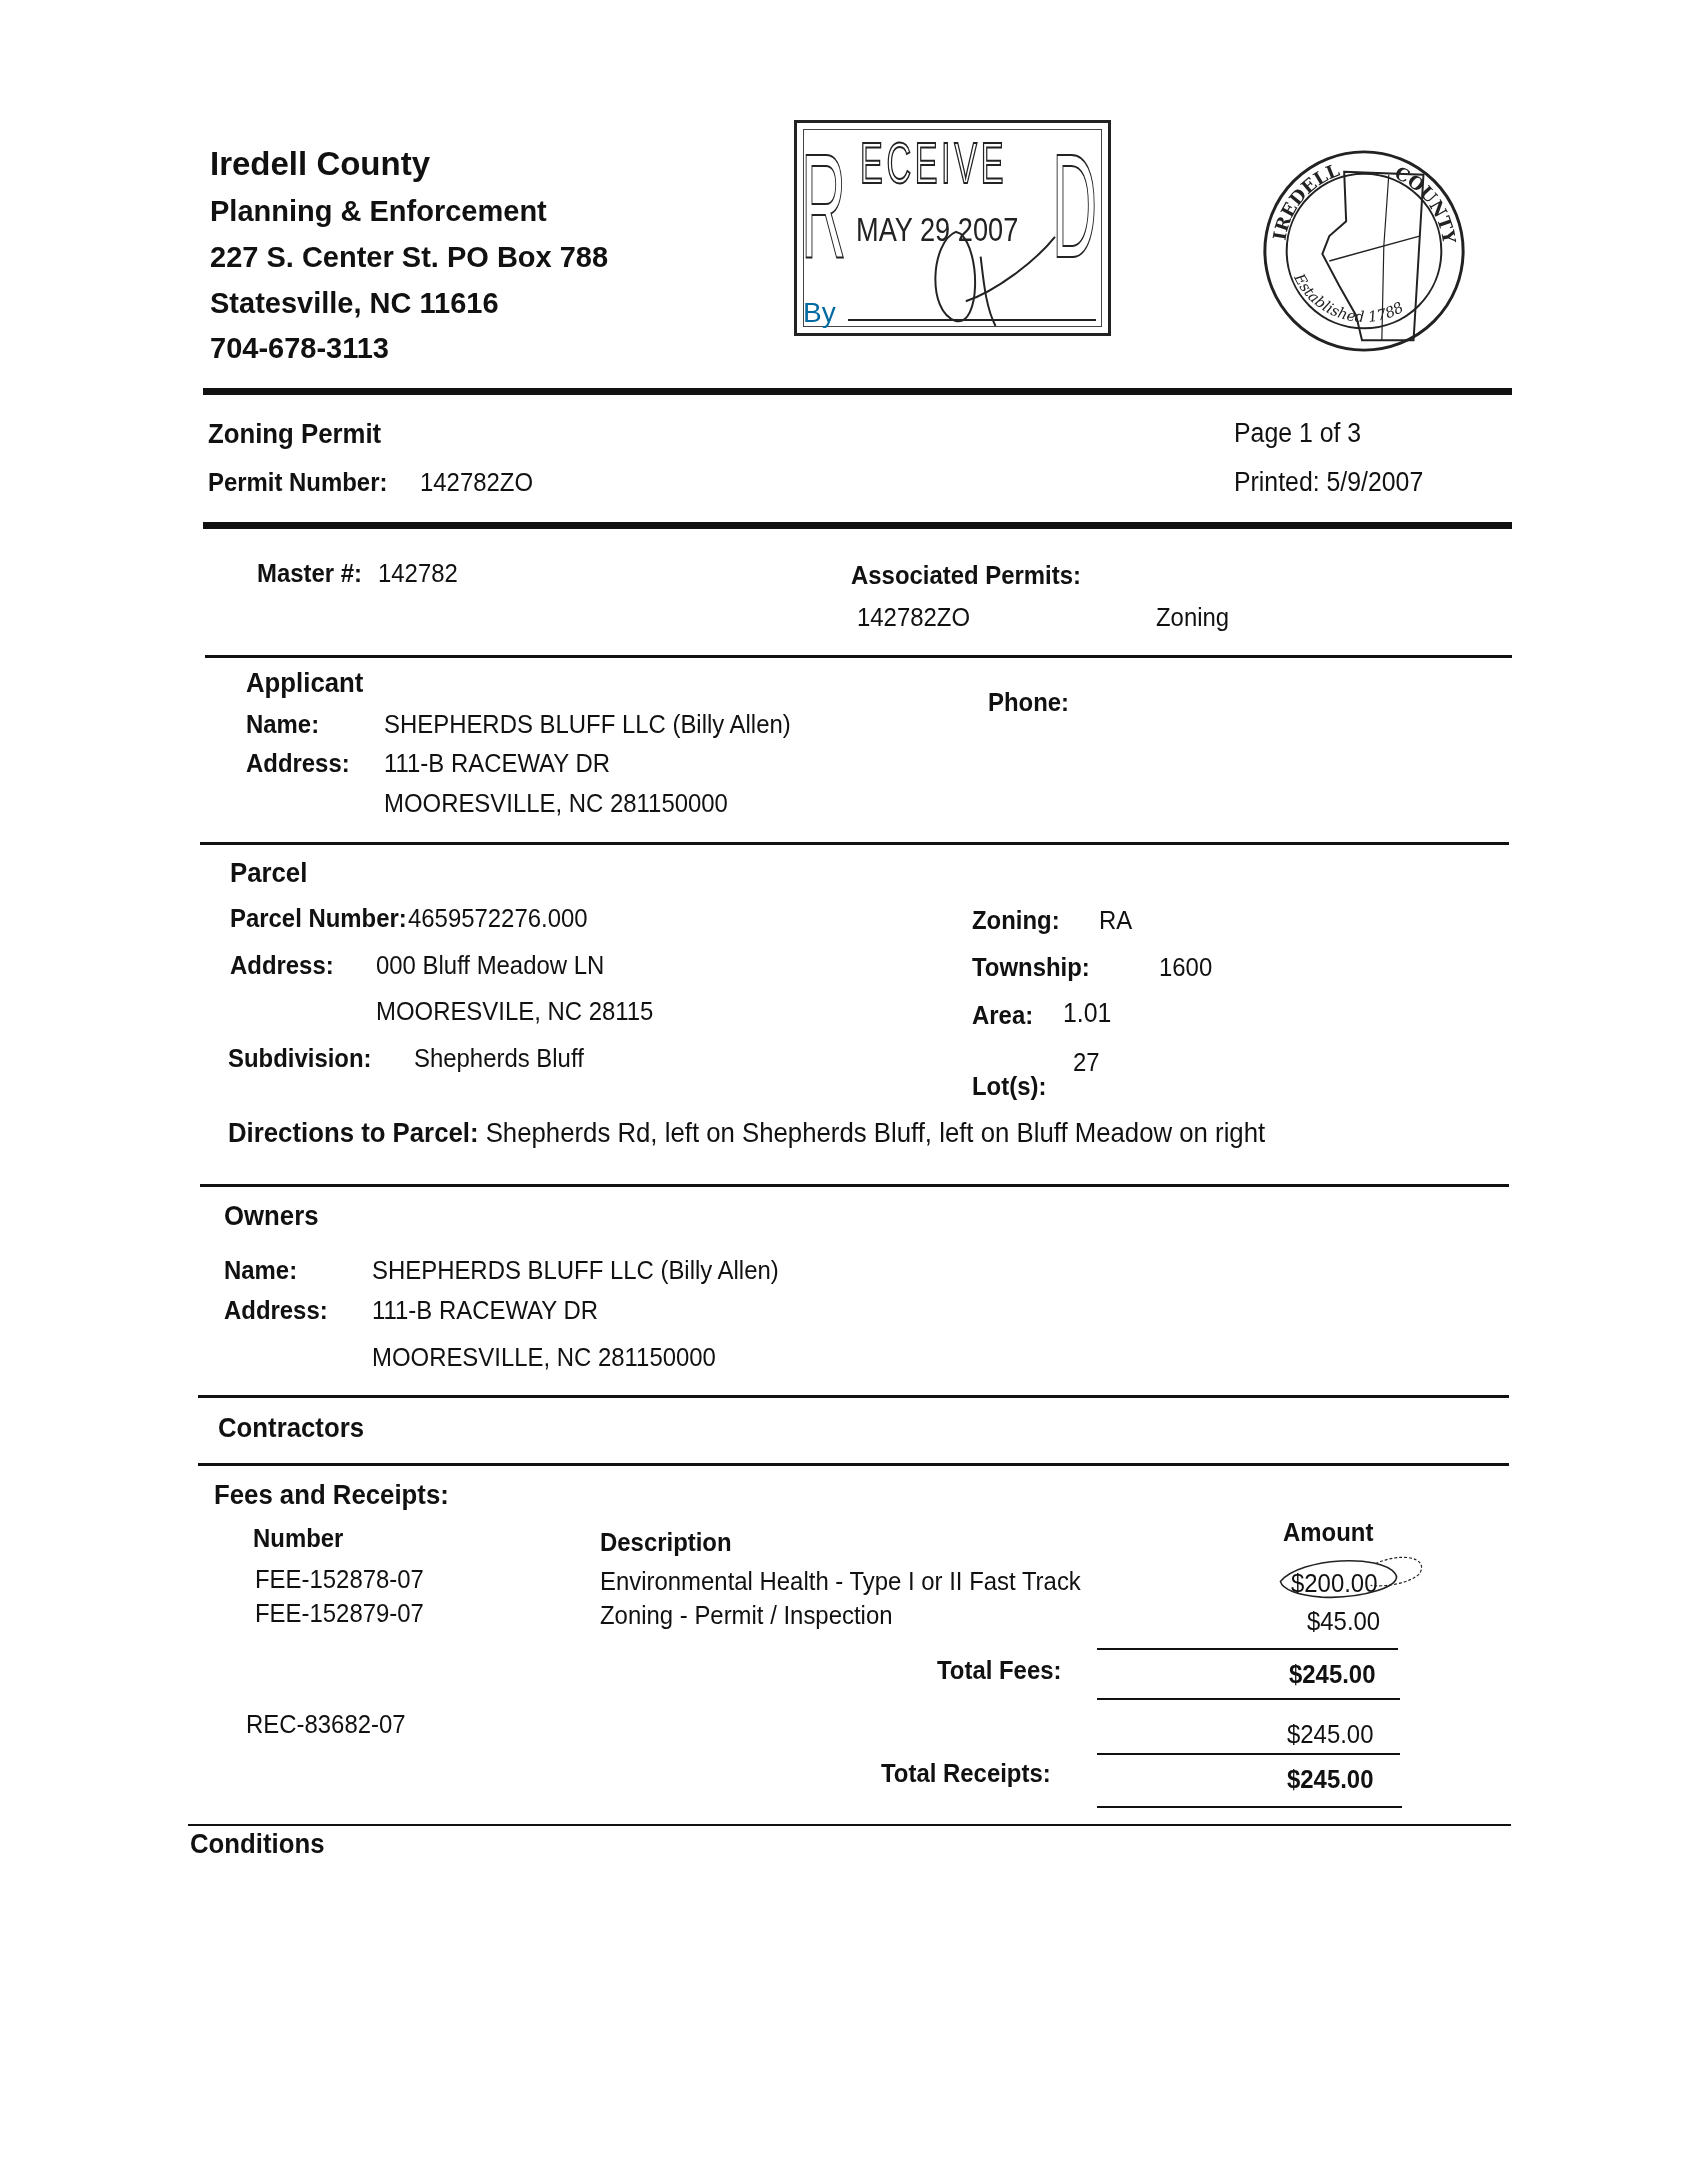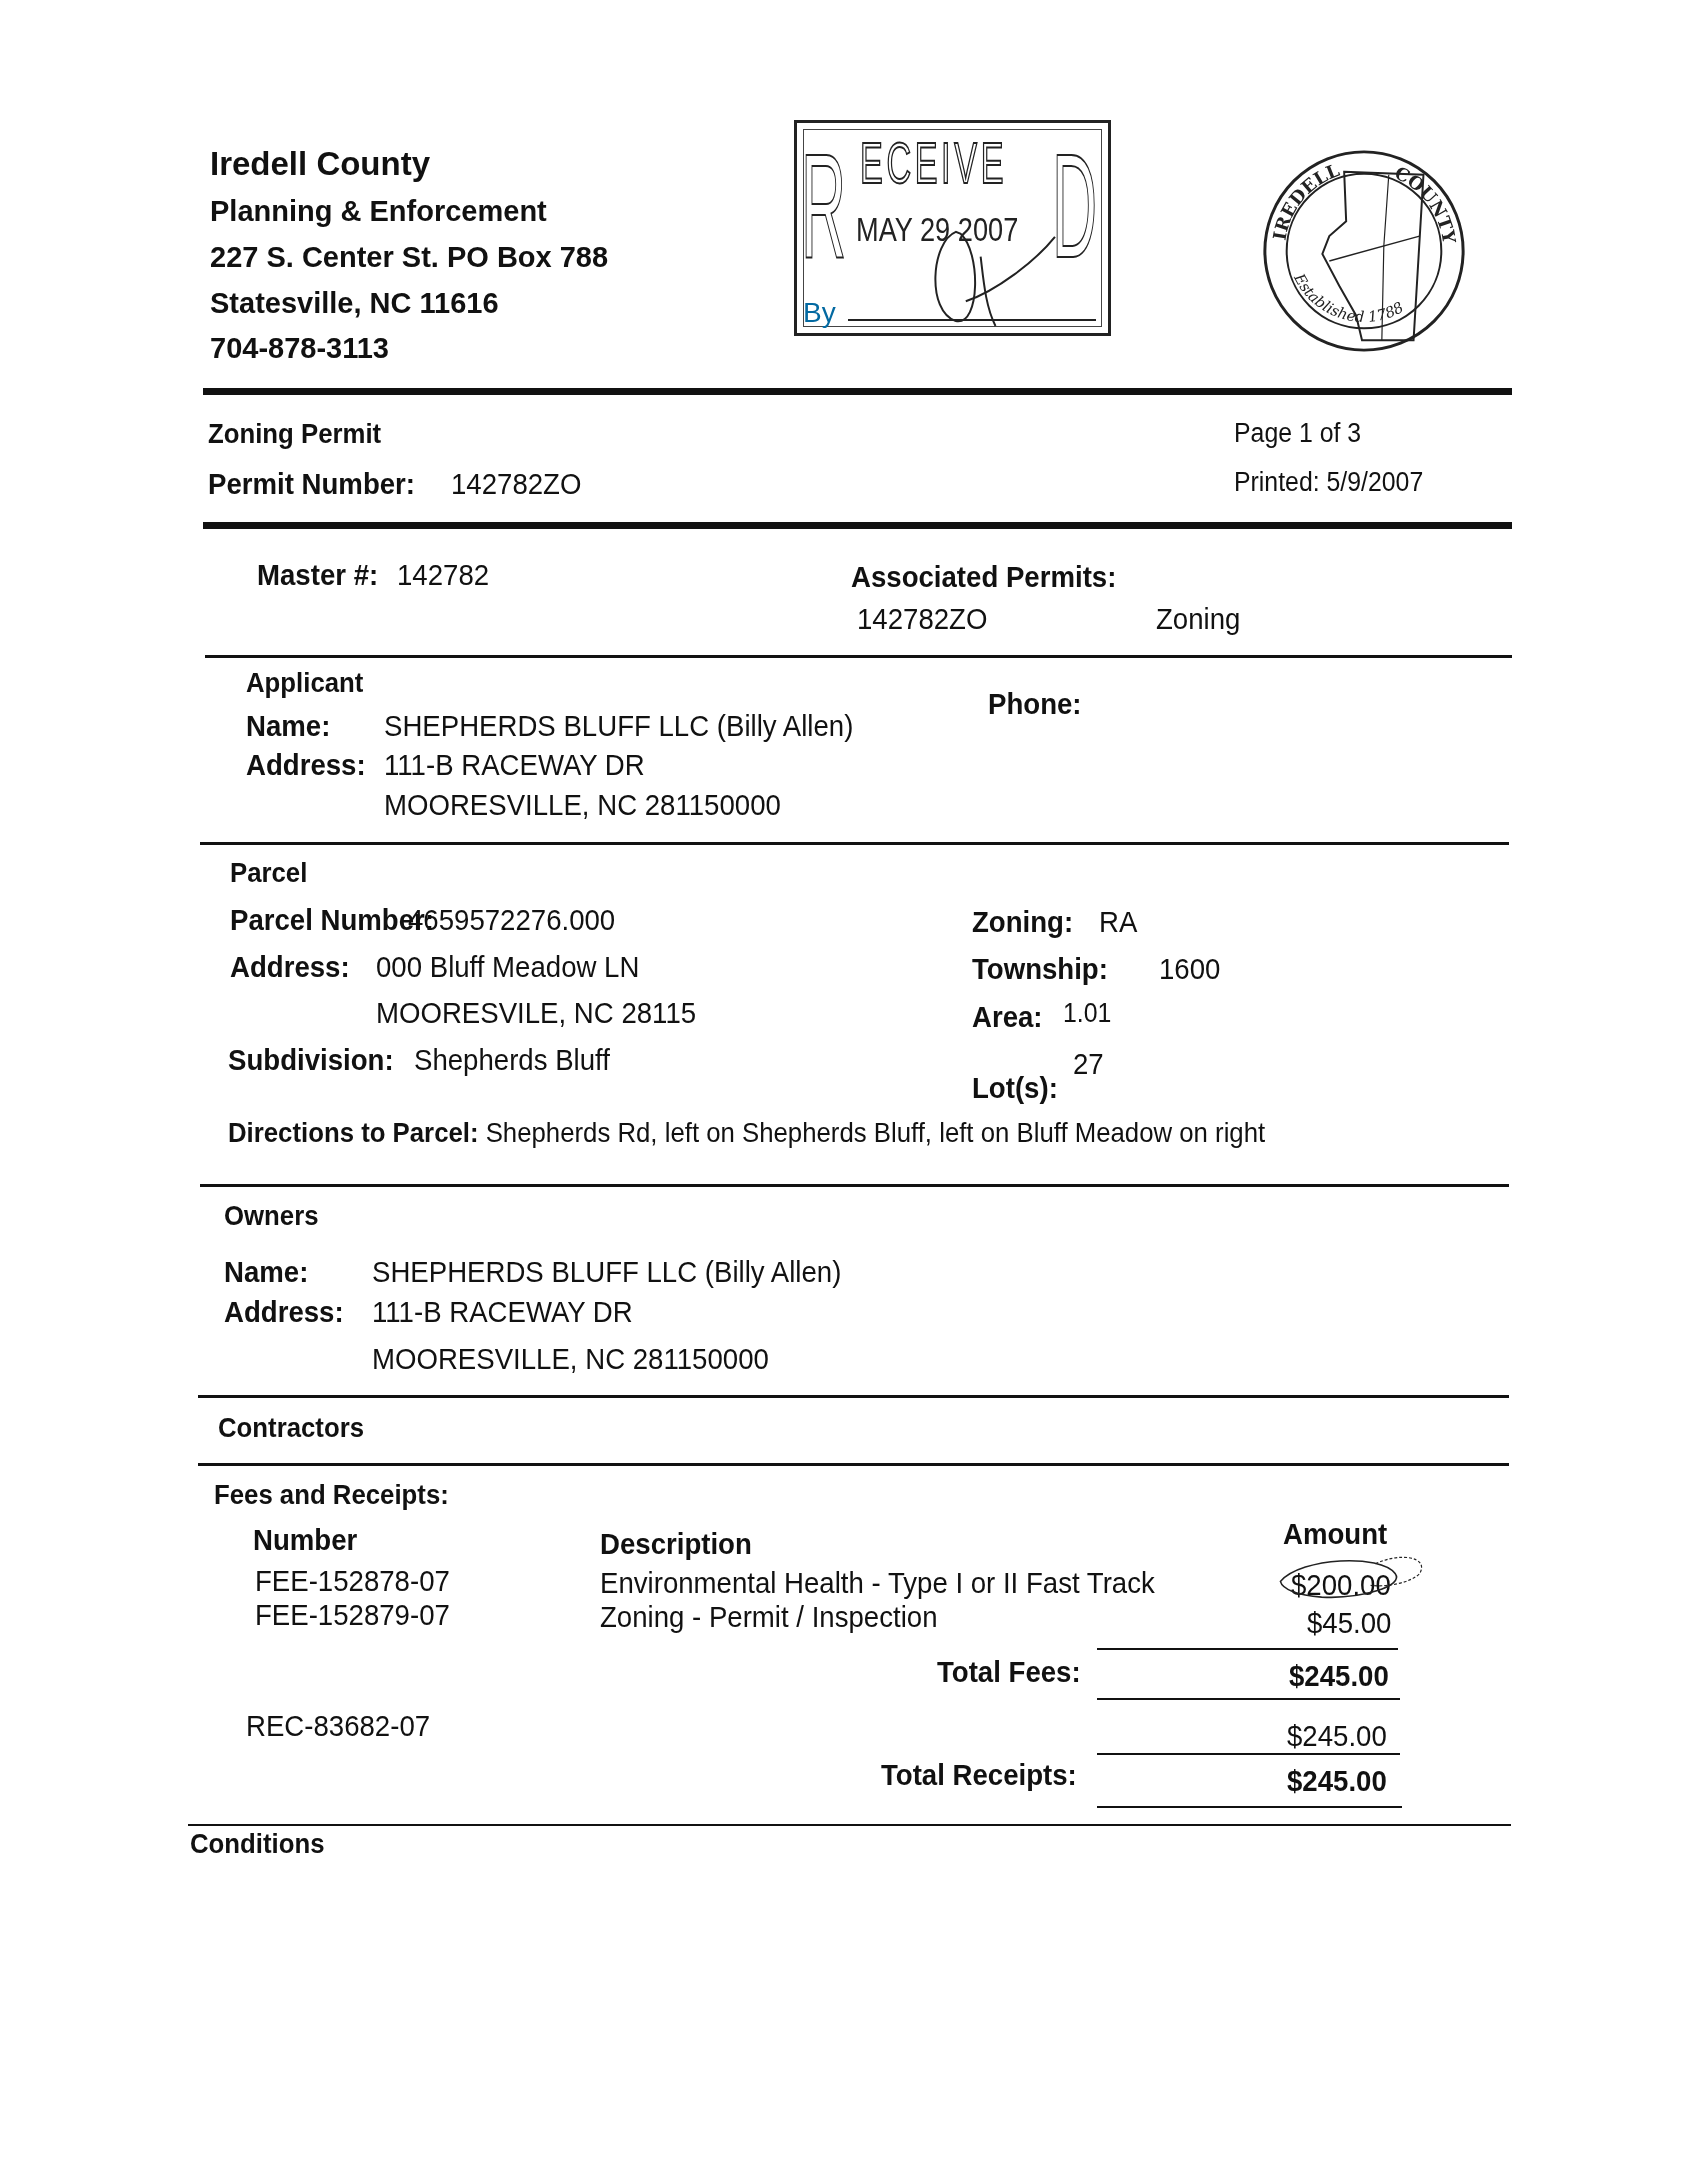--- a/index.html
+++ b/index.html
@@ -53,7 +53,7 @@
   <div class="hdr-line" style="top:195px;">Planning &amp; Enforcement</div>
   <div class="hdr-line" style="top:241px;">227 S. Center St.  PO Box 788</div>
   <div class="hdr-line" style="top:287px;">Statesville, NC 11616</div>
-  <div class="hdr-line" style="top:332px;">704-878-3113</div>
+  <div class="hdr-line" style="top:332px;">704-678-3113</div>
 </div>
 
 <div class="stamp">

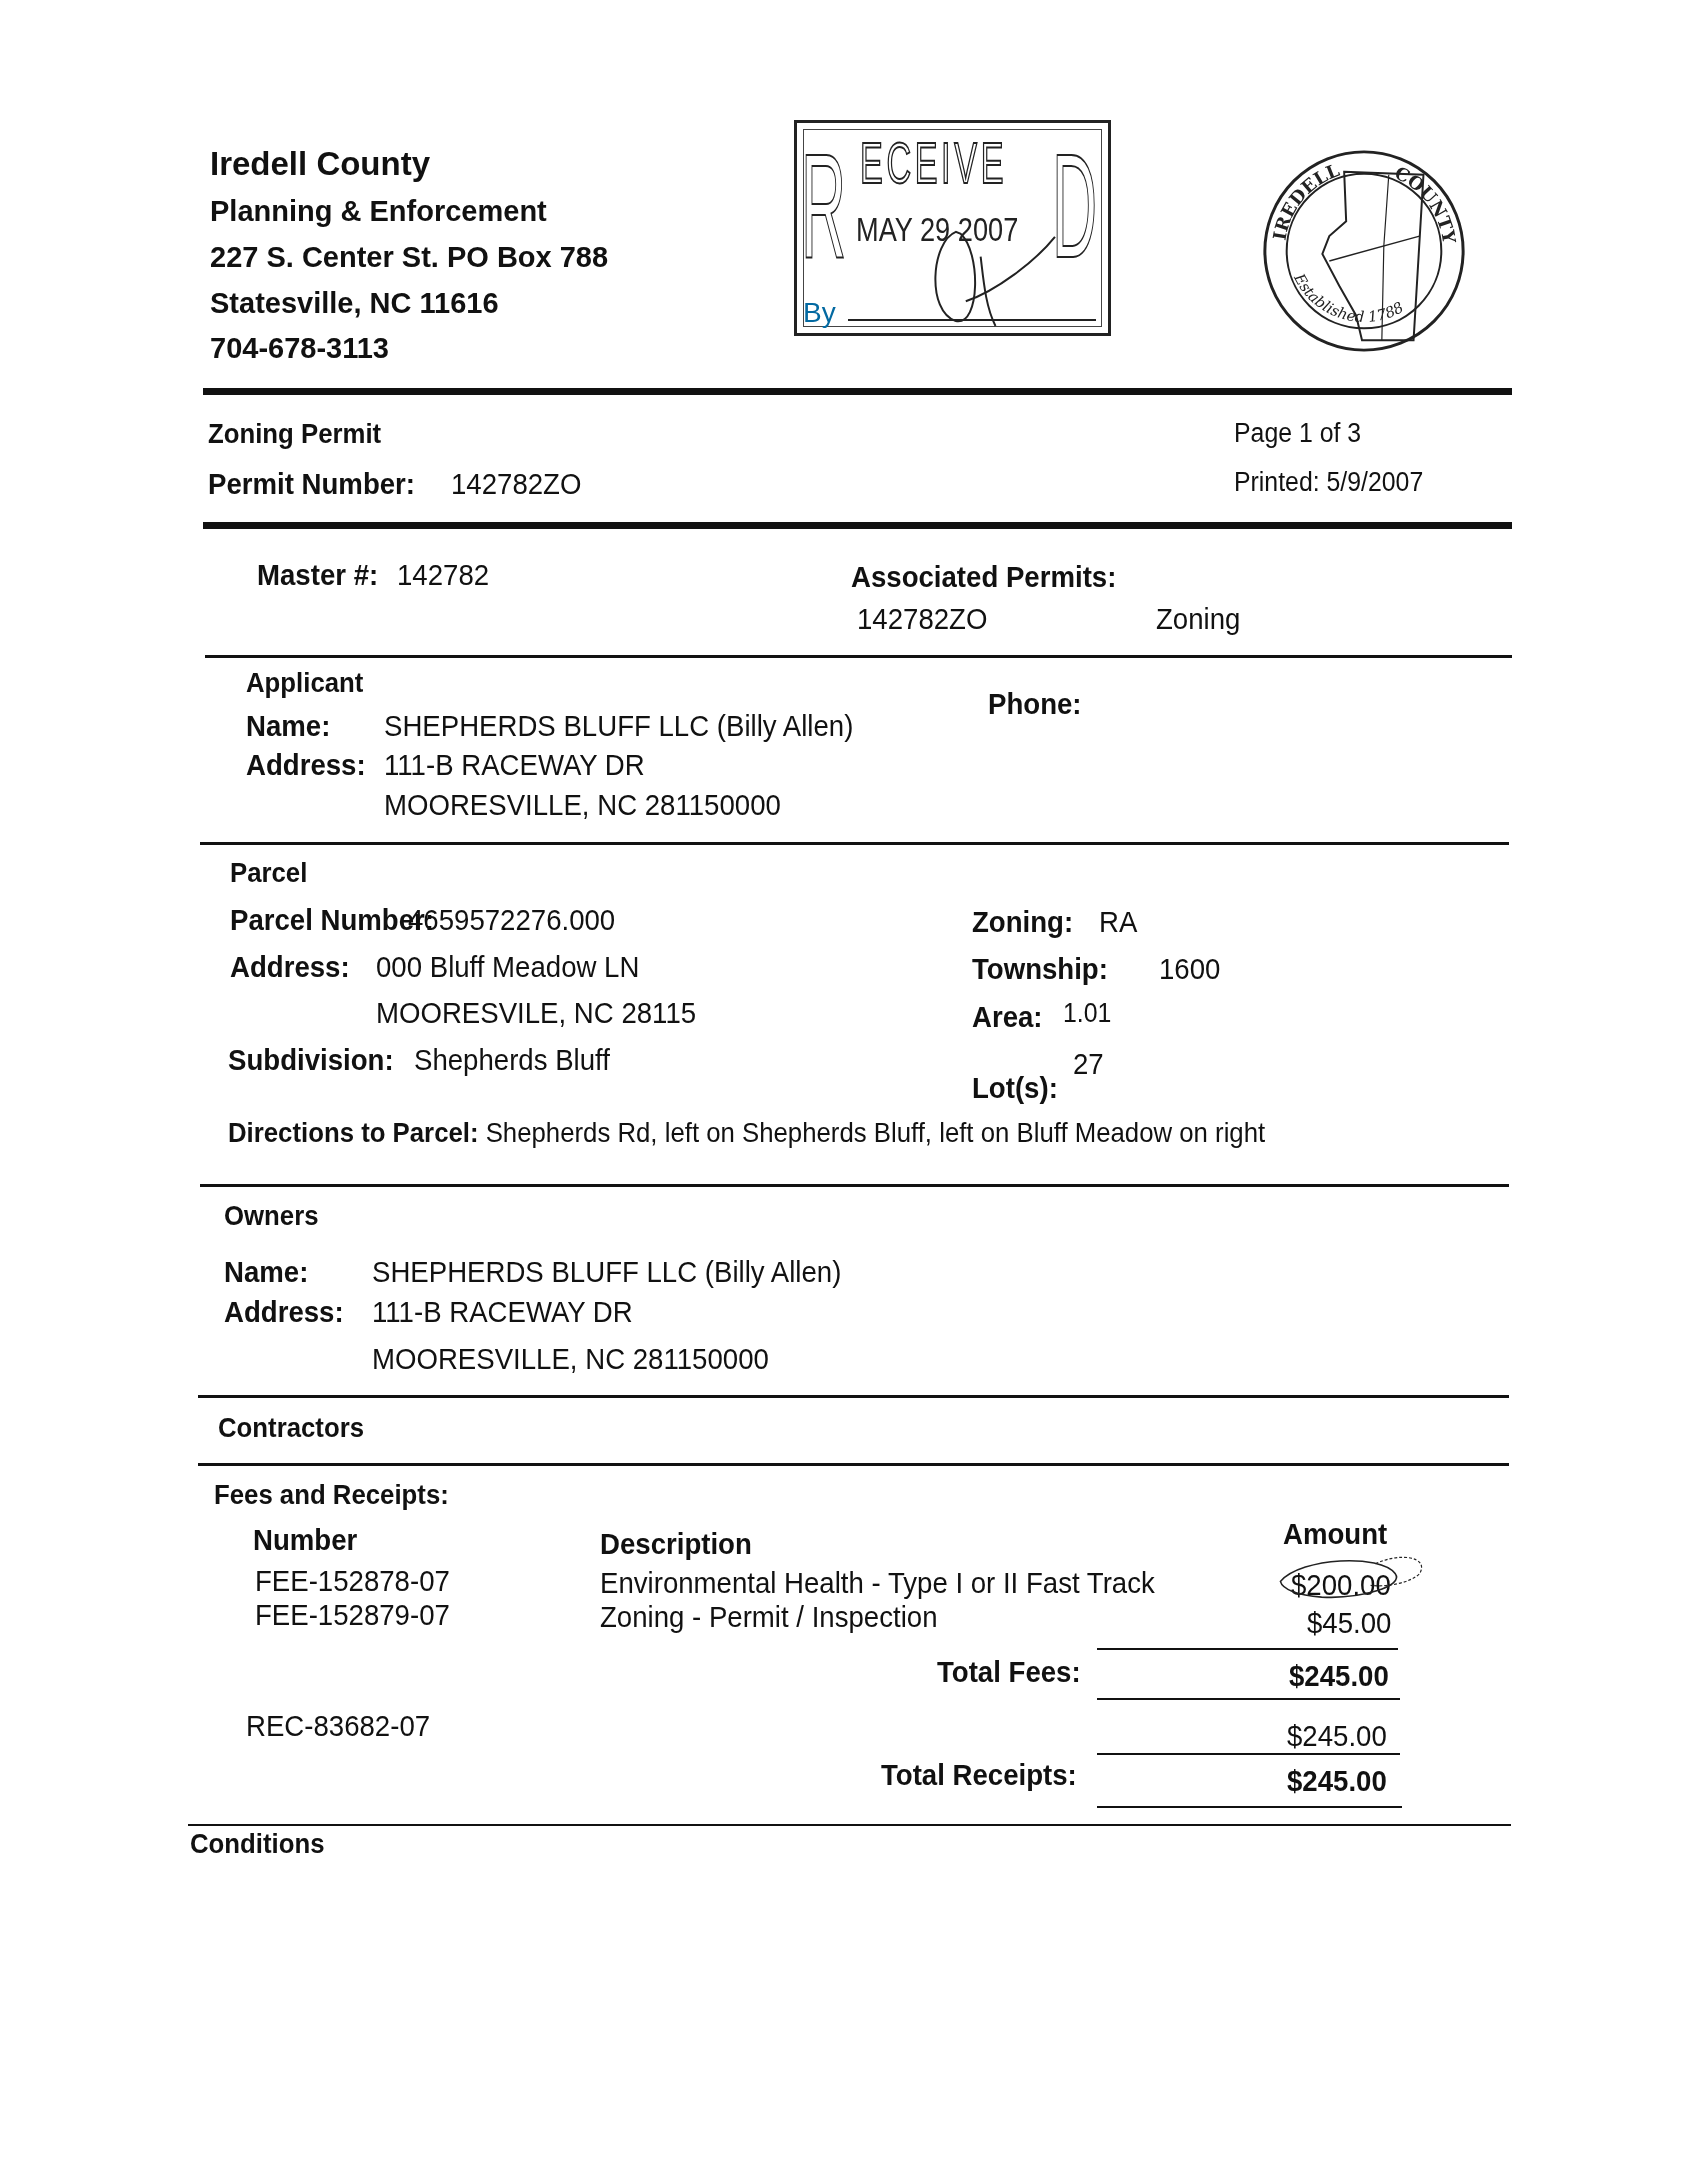--- a/index.html
+++ b/index.html
@@ -11,7 +11,7 @@
     .b { font-weight: bold; }
     .f28 { font-size: 28px; }
     .f27 { font-size: 27px; }
-    .f26 { font-size: 30px; }
+    .f26 { font-size: 26px; }
     .cond { transform: scaleX(0.92); transform-origin: left center; display: inline-block; }
     .rule { position: absolute; background: #111; }
     .rule.thick { height: 7px; }

